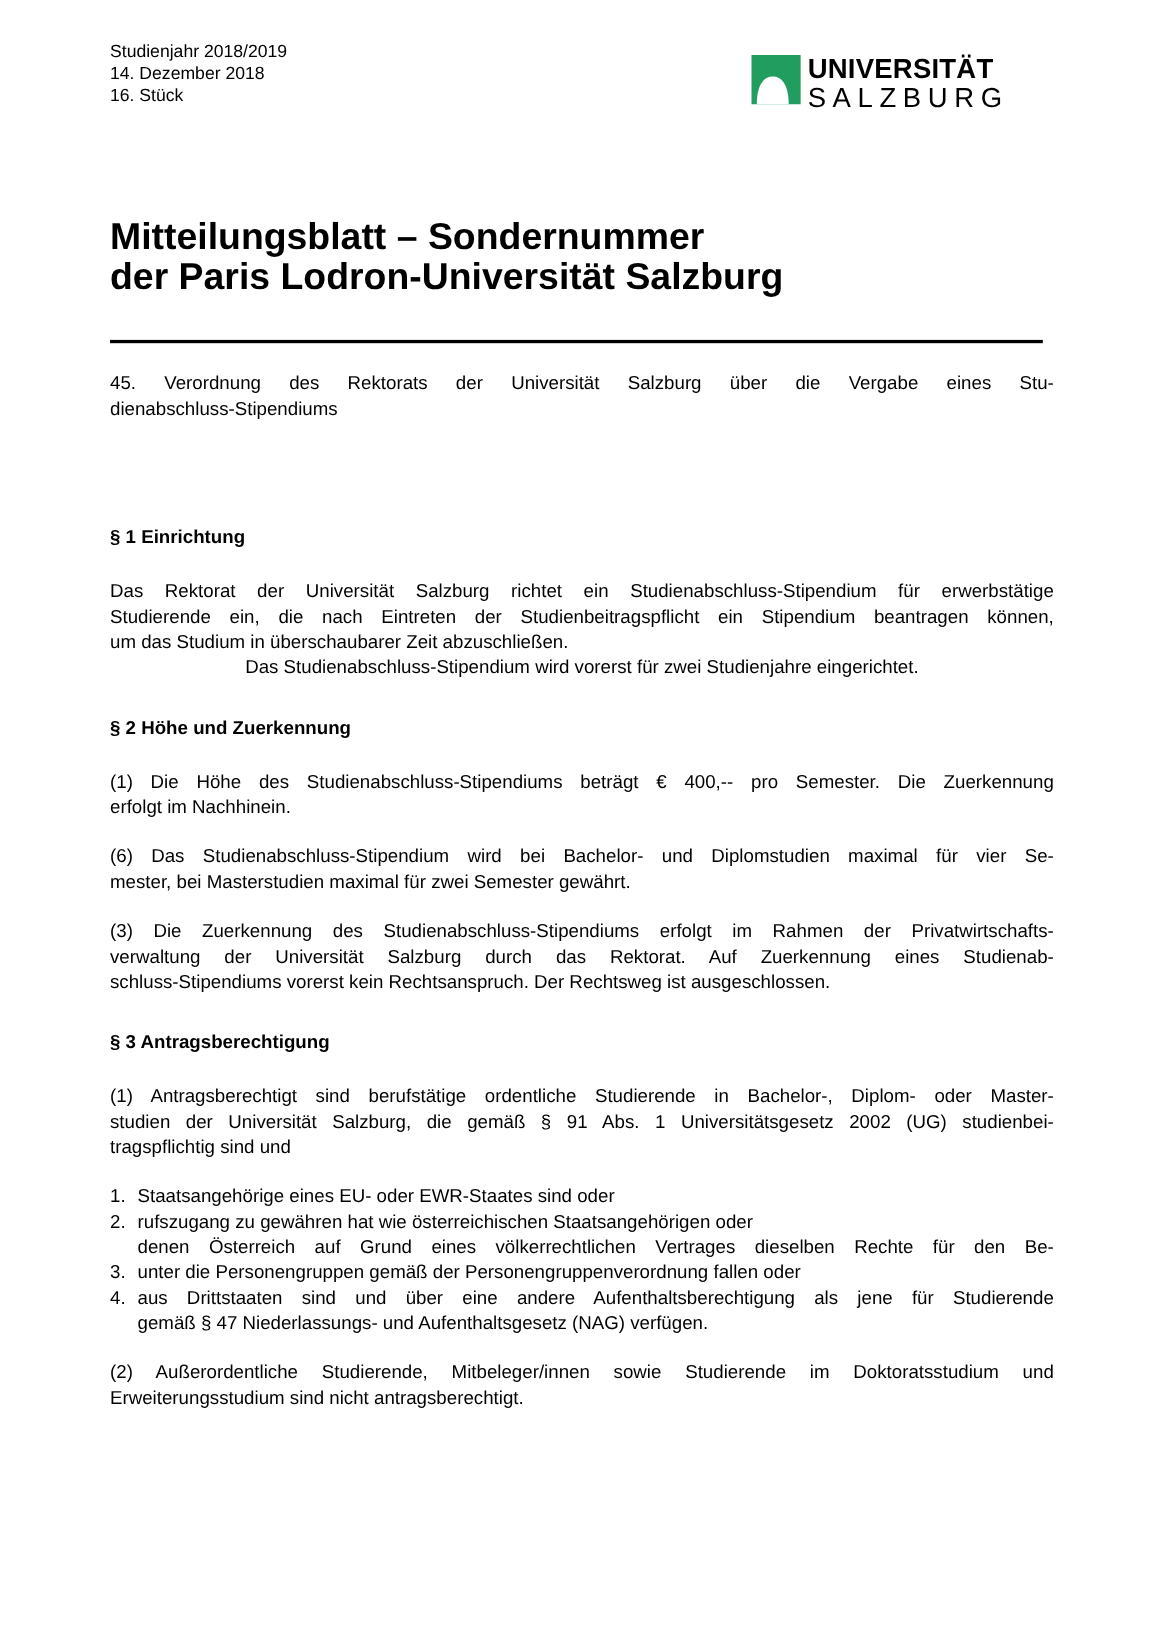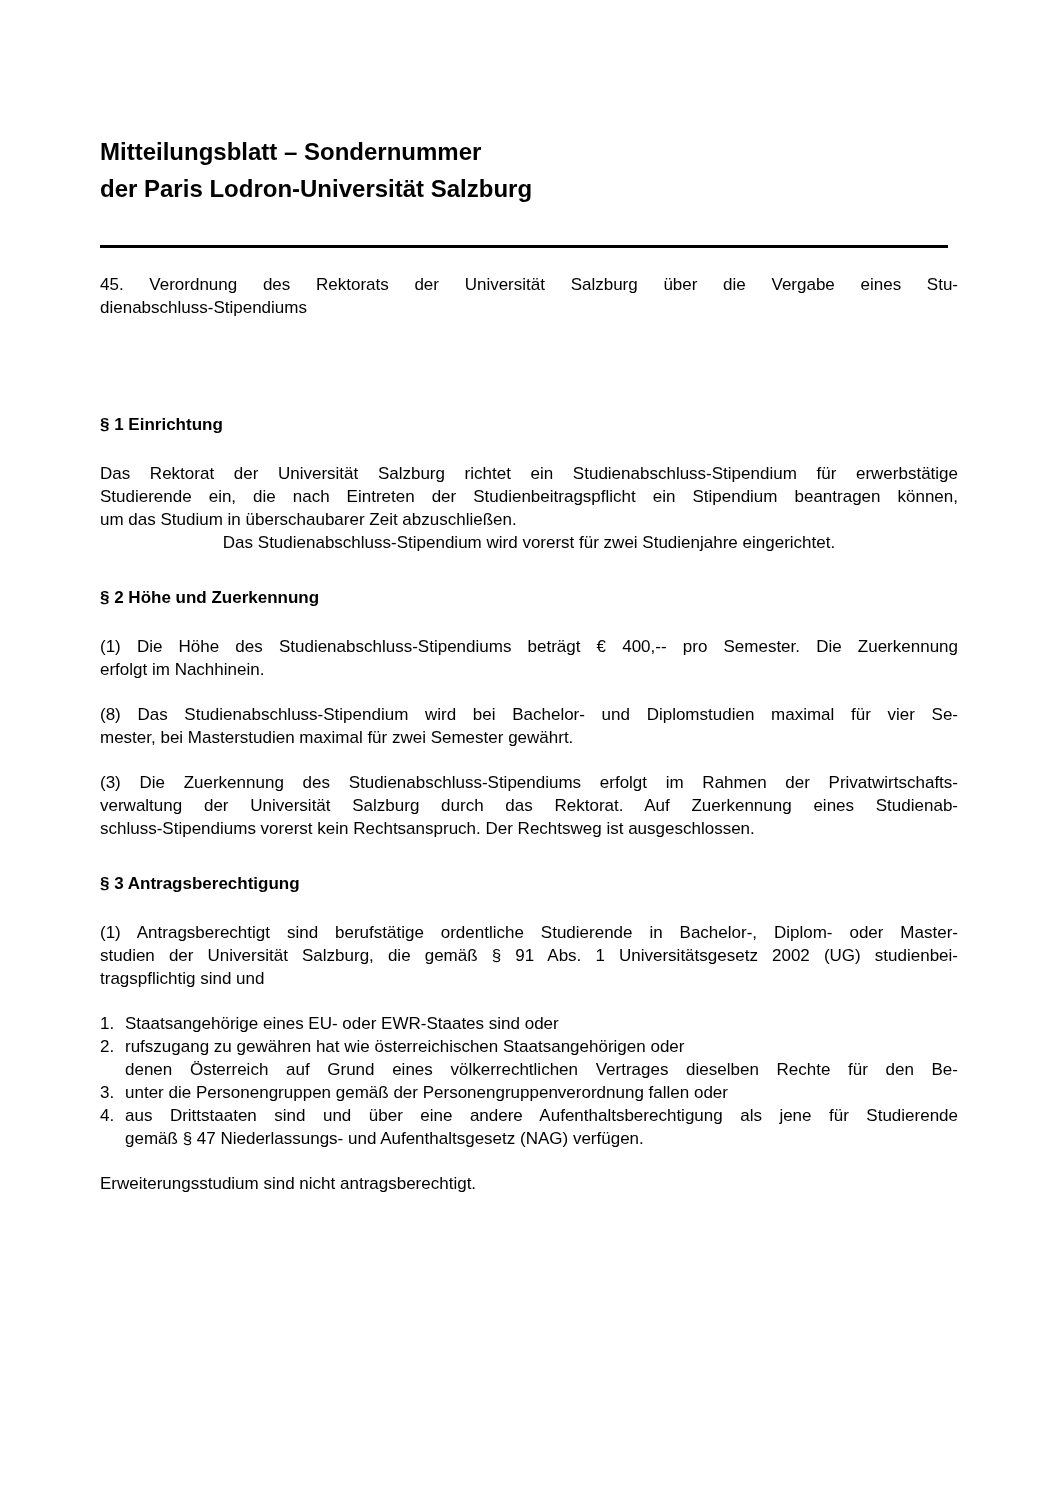--- a/index.html
+++ b/index.html
@@ -46,6 +46,24 @@
 
 <div class="page">
 
+  <div class="header-row">
+    <div class="meta">
+        <div class="line">Studienjahr 2018/2019</div>
+        <div class="line">14. Dezember 2018</div>
+        <div class="line">16. Stück</div>
+      </div>
+
+    <div class="logo">
+      <svg class="logo-mark" viewBox="0 0 45 45" aria-hidden="true">
+        <rect x="0" y="0" width="45" height="45" fill="#219e5f"></rect>
+        <path d="M 5 45 C 5 26 12 19.5 19.5 19.5 C 27 19.5 34 26 34 45 Z" fill="#ffffff"></path>
+      </svg>
+      <div class="logo-text">
+        <span class="logo-line1">UNIVERSITÄT</span>
+        <span class="logo-line2">SALZBURG</span>
+      </div>
+    </div>
+  </div>
 
   <h1 class="title" style="margin:95px 0 0 0;">
       <div class="line">Mitteilungsblatt – Sondernummer</div>

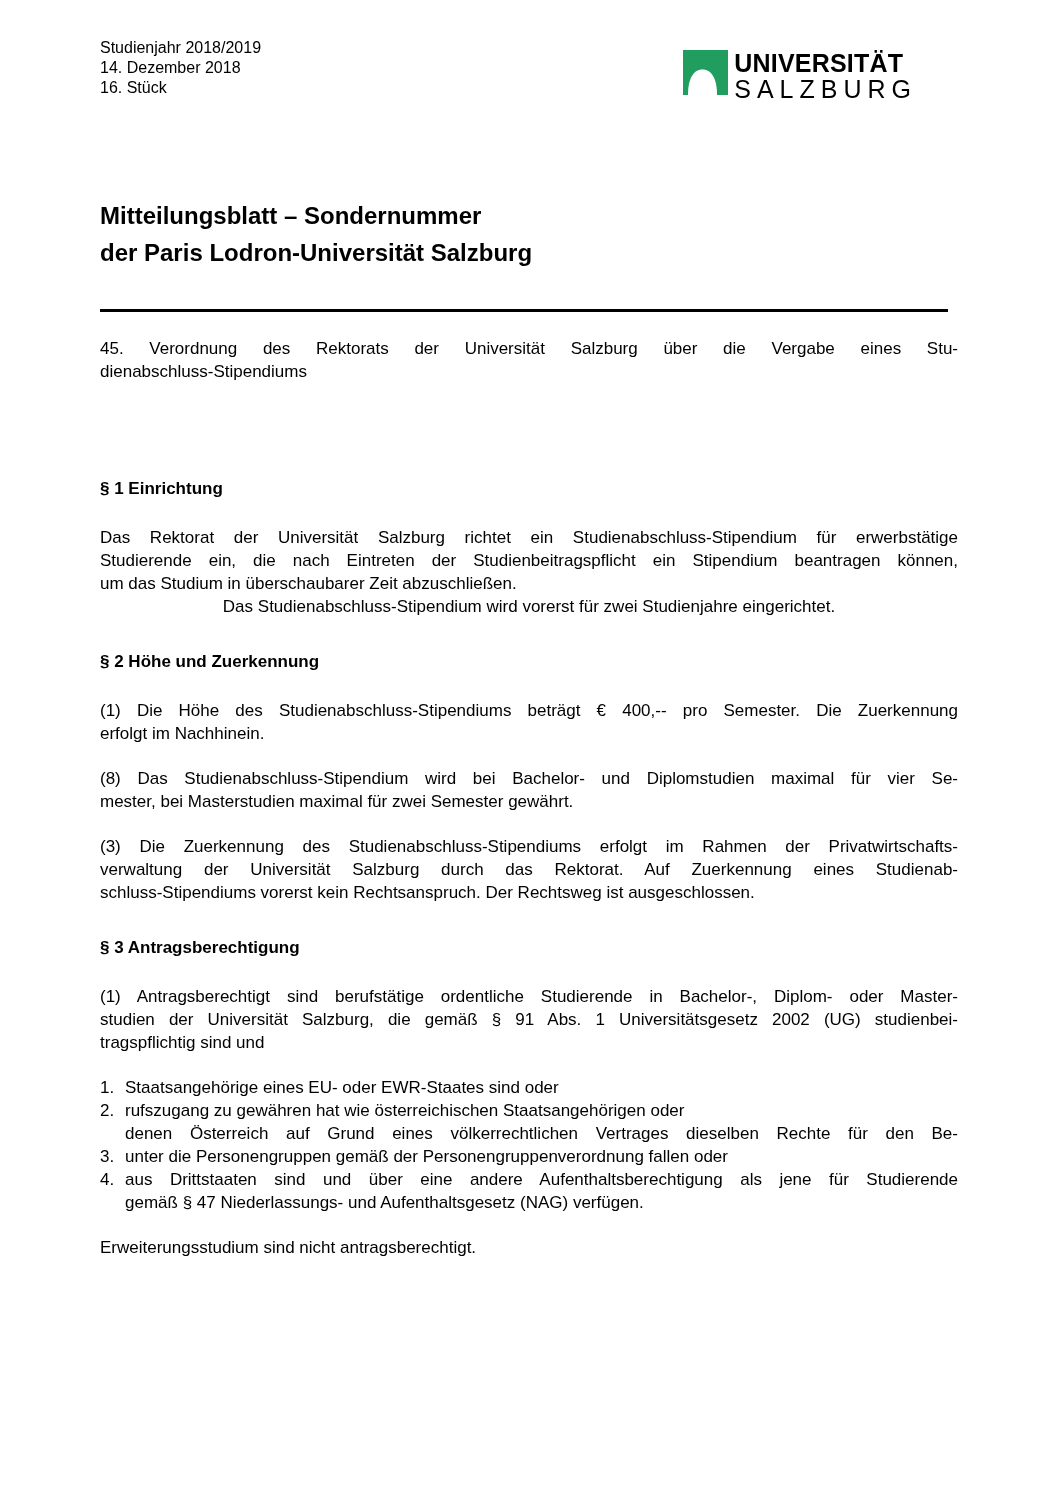--- a/index.html
+++ b/index.html
@@ -24,7 +24,7 @@
   .logo-line2 { font-size: 25px; font-weight: normal; line-height: 26px; letter-spacing: 6px; }
 
   
-  .title { font-size: 24px; font-weight: bold; line-height: 37px; margin-top: 95px; }
+  .title { font-size: 34px; font-weight: bold; line-height: 37px; margin-top: 95px; }
 
   
   .rule { margin-top: 38px; width: 848px; height: 0; border-top: 3px solid #000; }

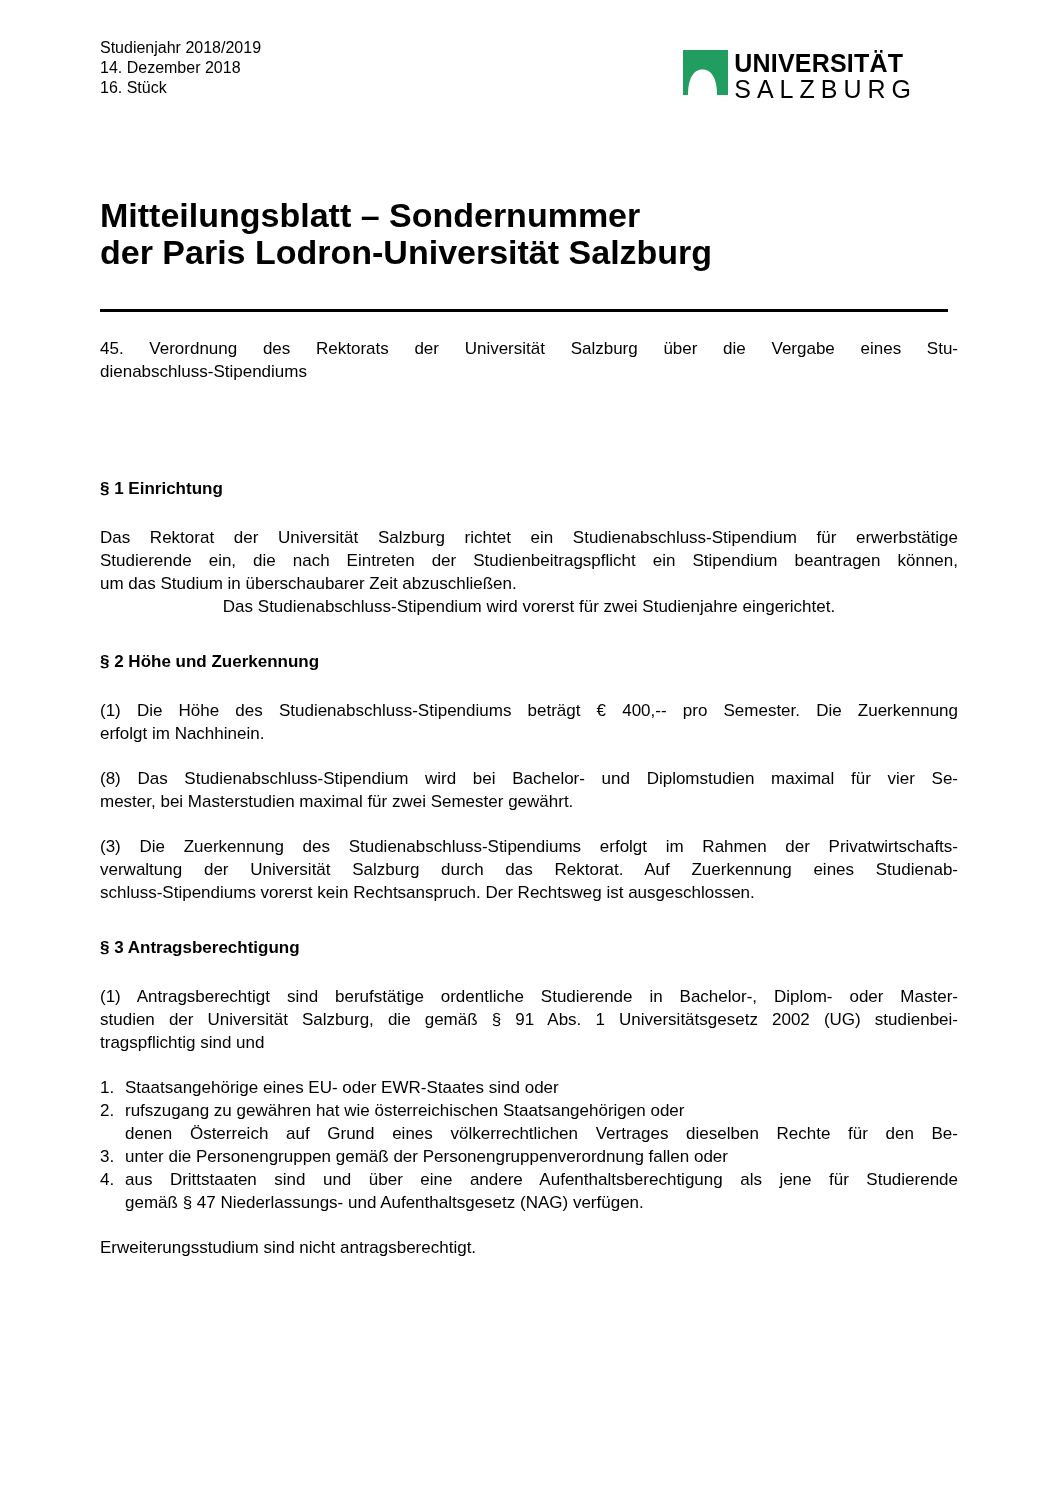--- a/index.html
+++ b/index.html
@@ -92,7 +92,7 @@
         <div class="line">erfolgt im Nachhinein.</div>
       </div>
       <div class="paragraph">
-        <div class="line just">(8) Das Studienabschluss-Stipendium wird bei Bachelor- und Diplomstudien maximal für vier Se-</div>
+        <div class="line just">(6) Das Studienabschluss-Stipendium wird bei Bachelor- und Diplomstudien maximal für vier Se-</div>
         <div class="line">mester, bei Masterstudien maximal für zwei Semester gewährt.</div>
       </div>
       <div class="paragraph">

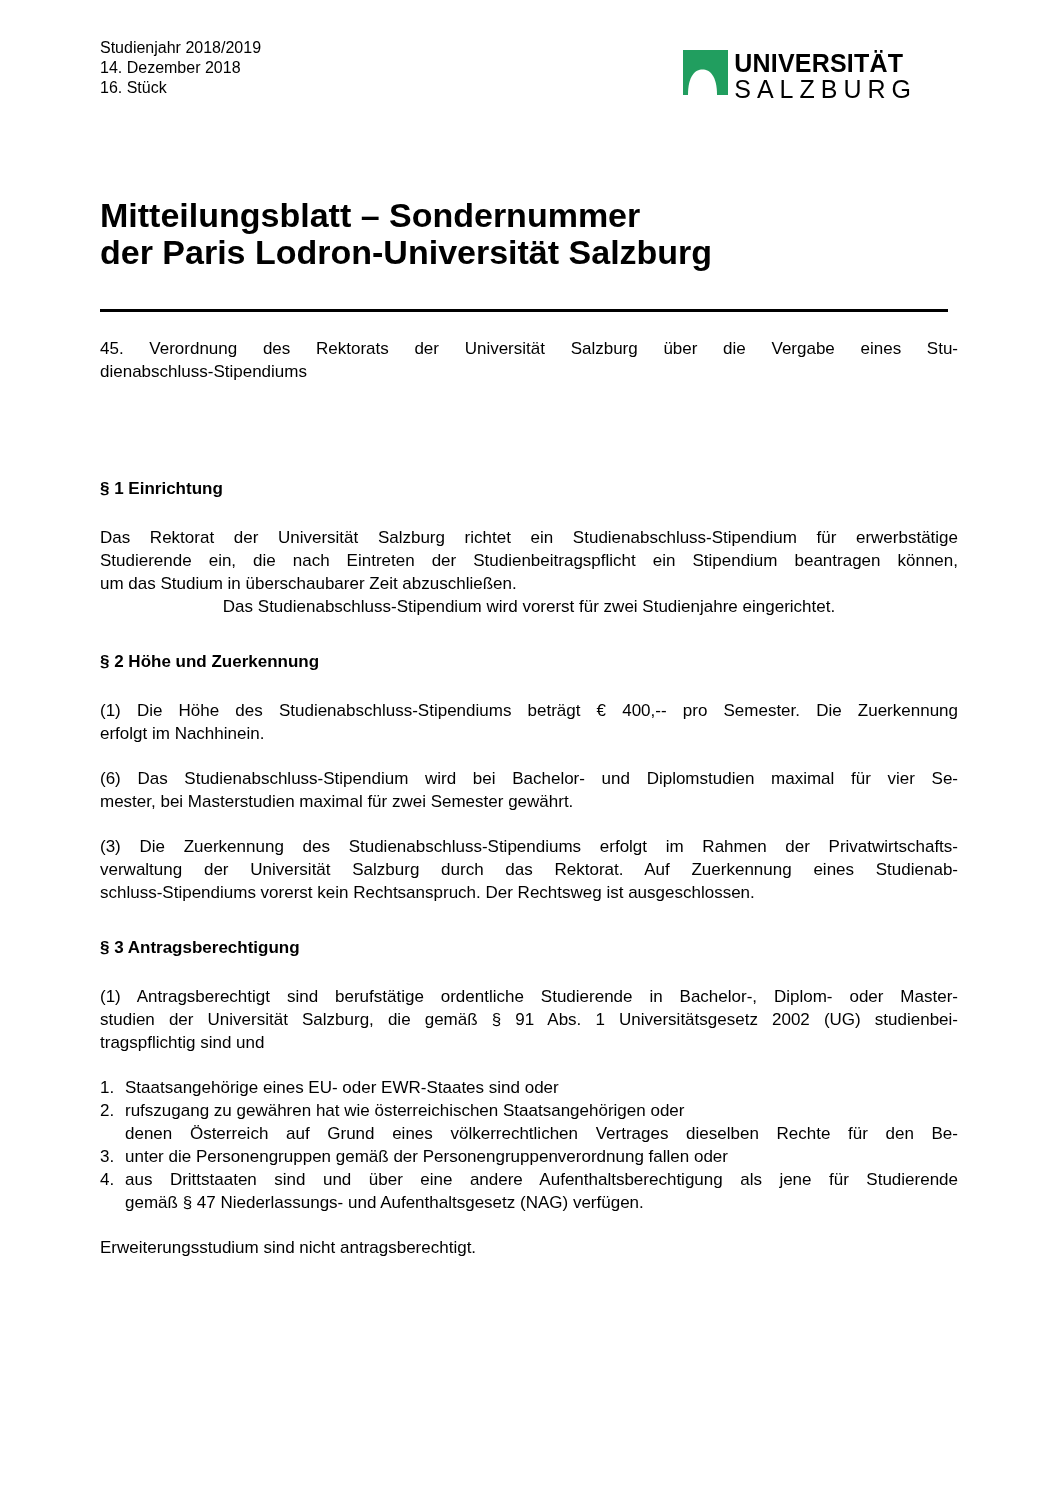--- a/index.html
+++ b/index.html
@@ -135,6 +135,7 @@
         </div>
       </div>
       <div class="paragraph">
+        <div class="line just">(2) Außerordentliche Studierende, Mitbeleger/innen sowie Studierende im Doktoratsstudium und</div>
         <div class="line">Erweiterungsstudium sind nicht antragsberechtigt.</div>
       </div>
     </div>

